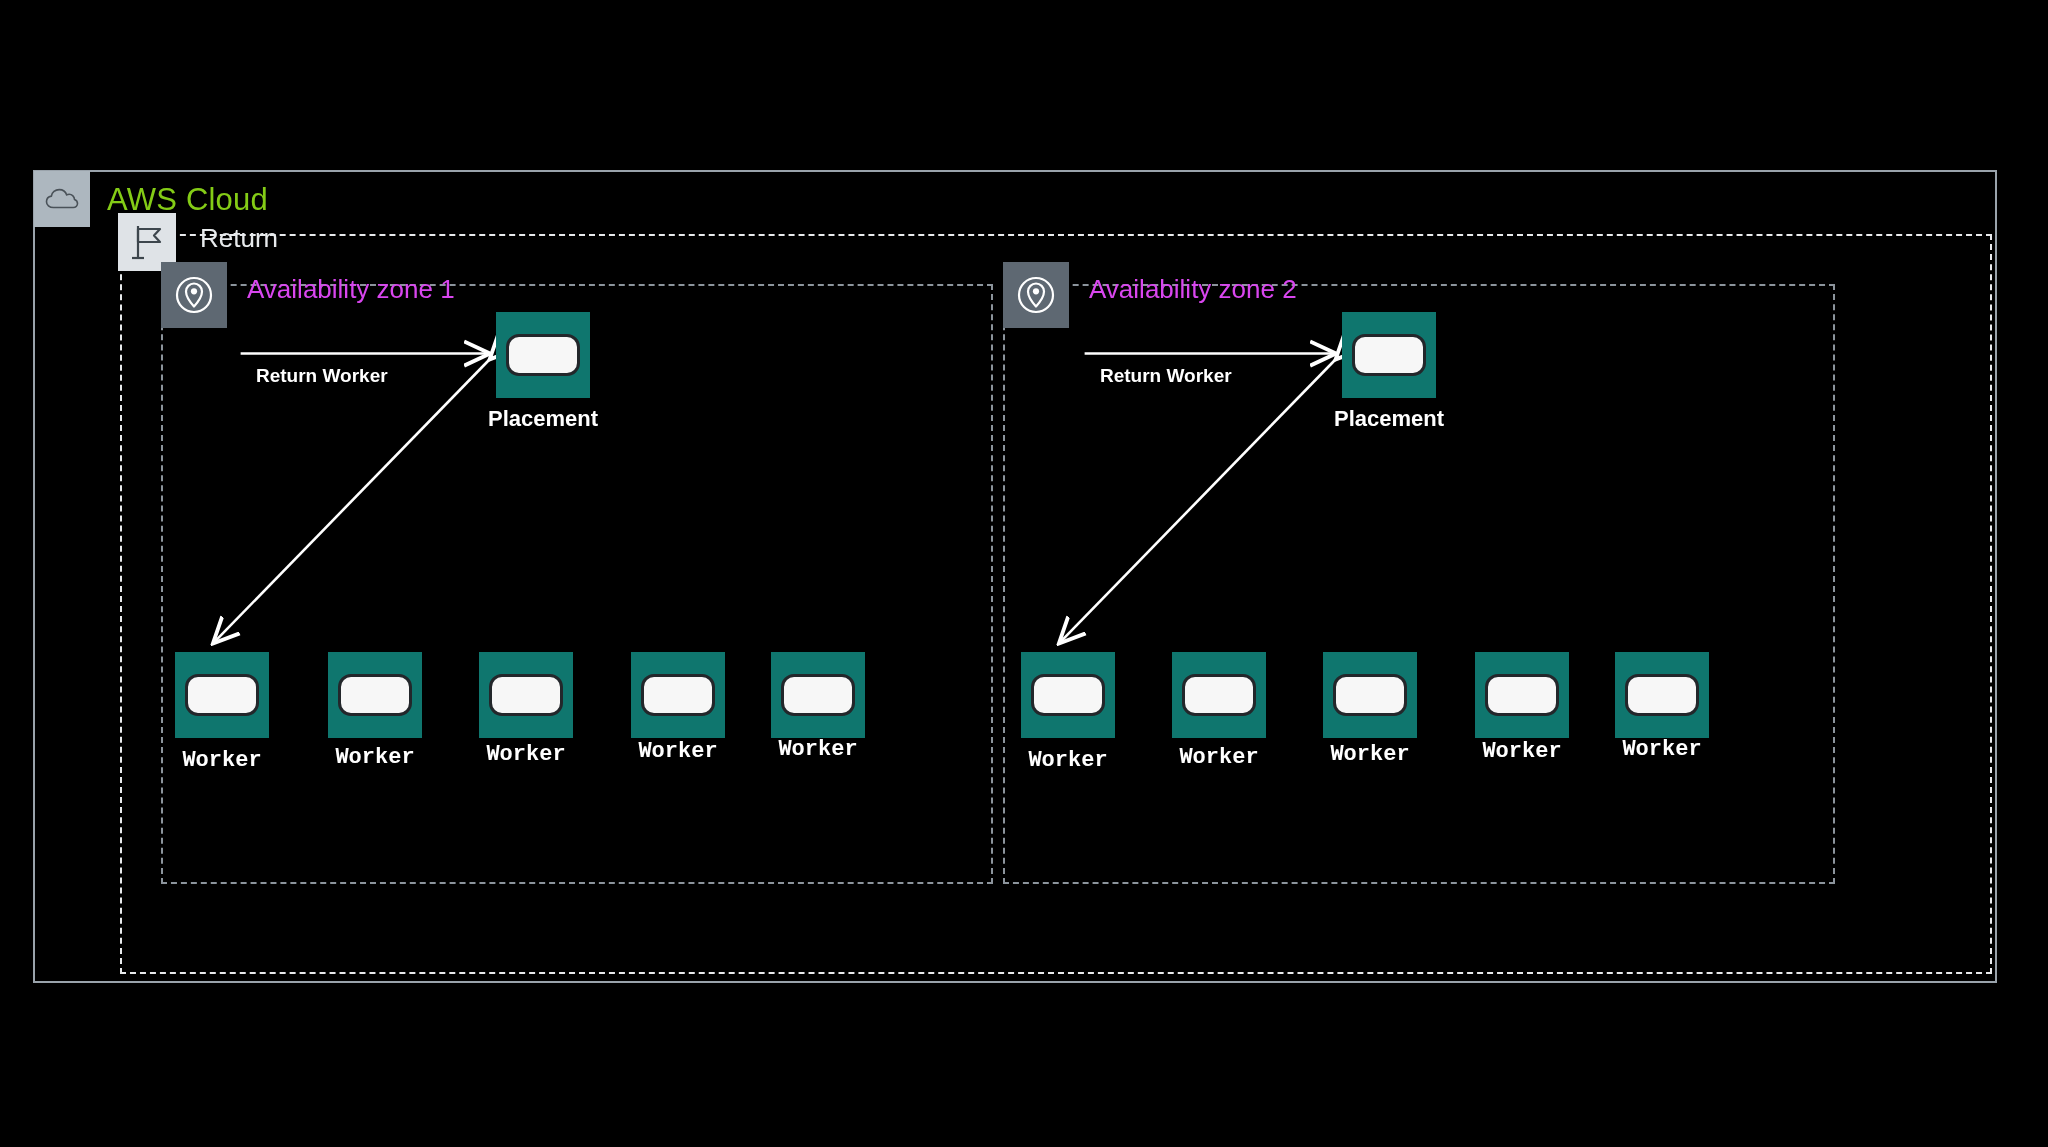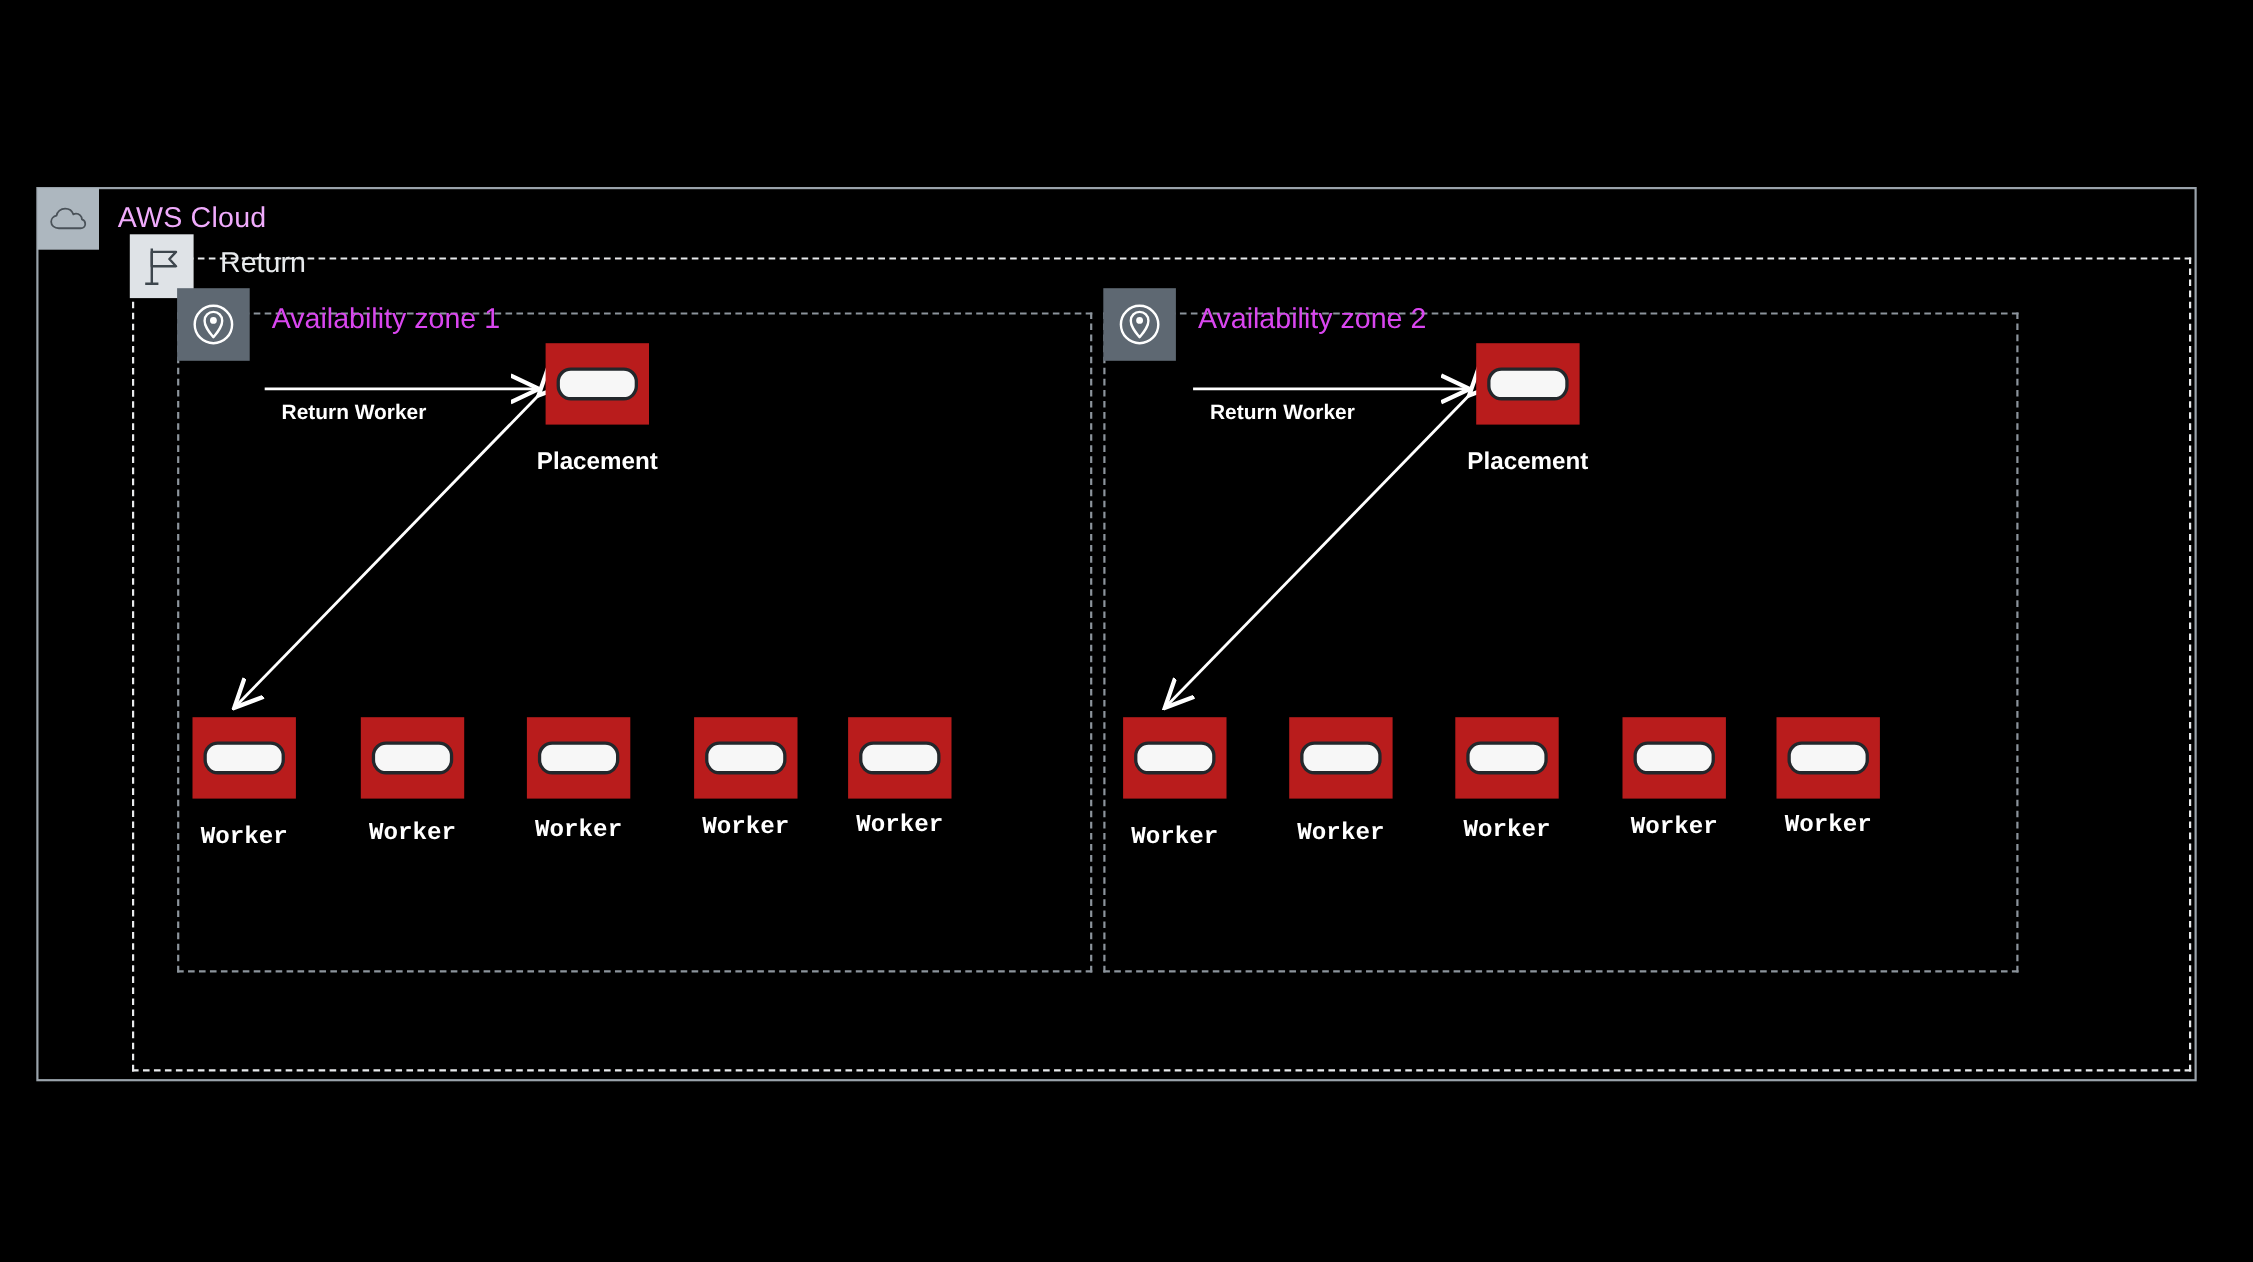--- a/index.html
+++ b/index.html
@@ -43,8 +43,8 @@
     position: absolute;
     left: 72px;
     top: 10px;
-    font-size: 26px;
-    color: #f0abfc;
+    font-size: 31px;
+    color: #84cc16;
     letter-spacing: .2px;
     white-space: nowrap;
   }

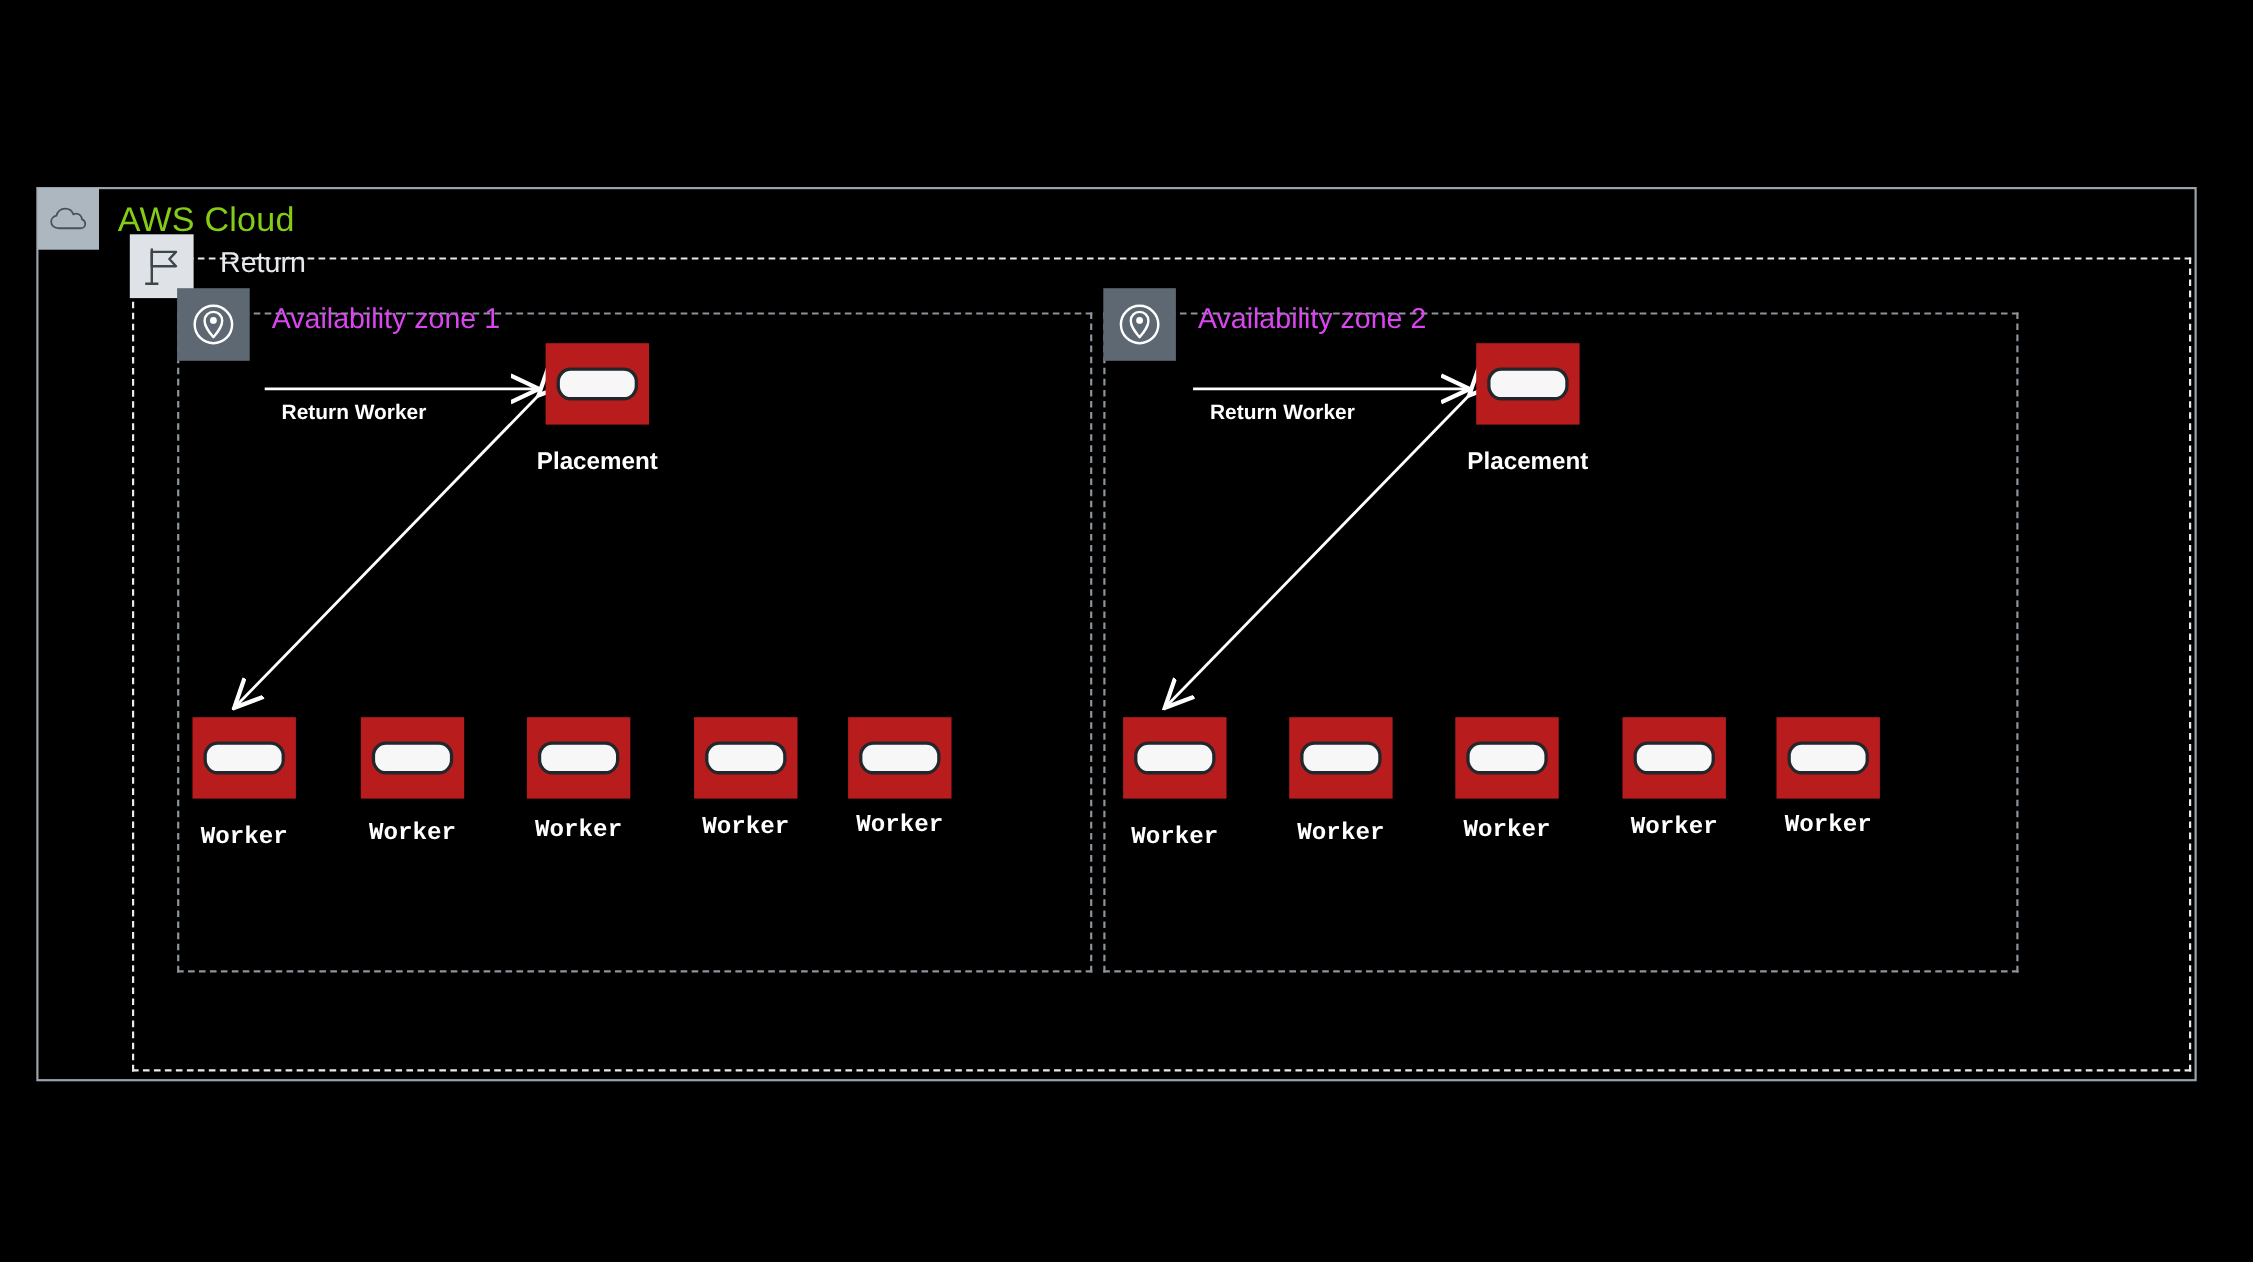--- a/index.html
+++ b/index.html
@@ -115,8 +115,8 @@
   .node {
     position: absolute;
     width: 94px;
-    height: 74px;
-    background: #b91c1c;
+    height: 86px;
+    background: #0f766e;
     box-sizing: border-box;
     padding: 22px 10px;
   }

